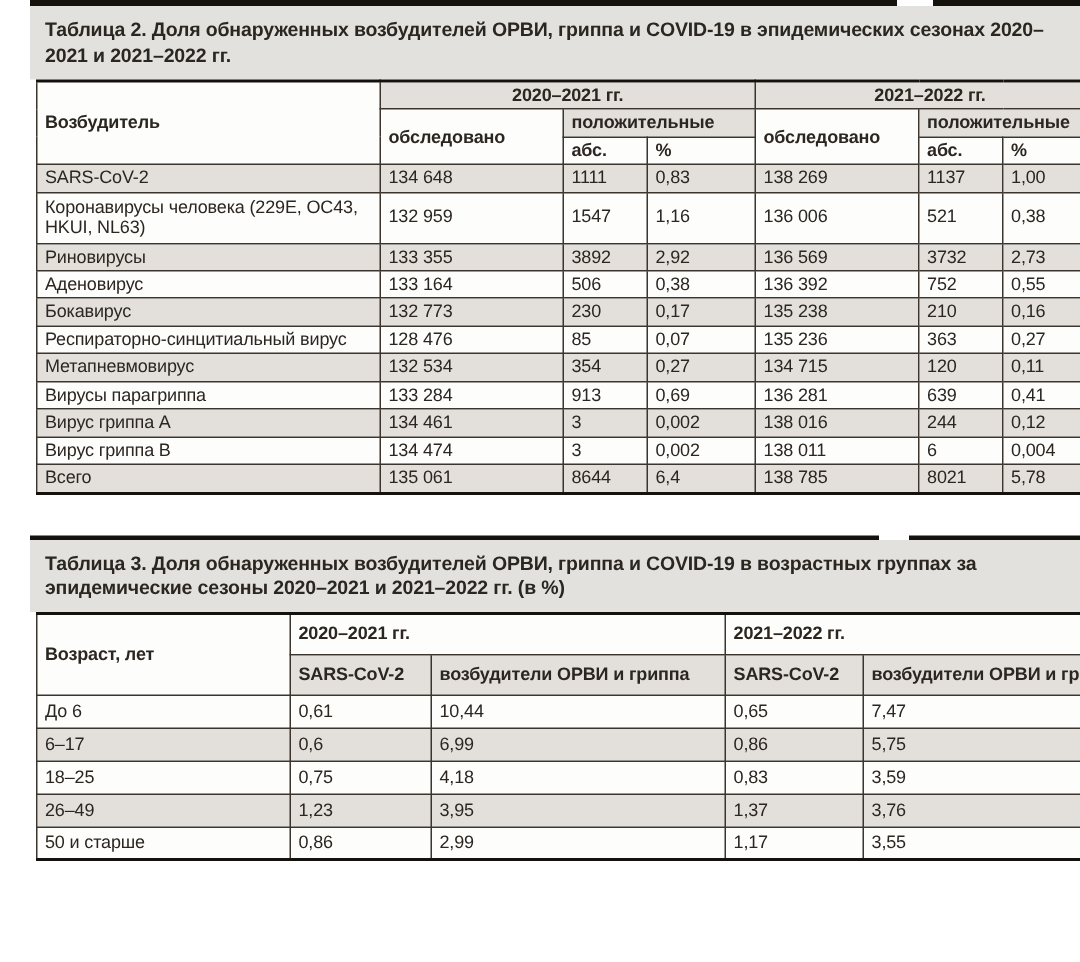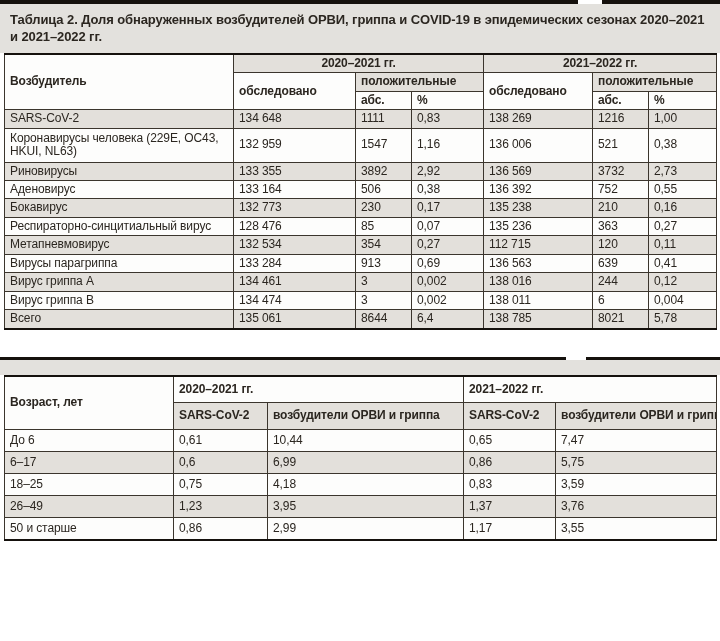--- a/index.html
+++ b/index.html
@@ -10,7 +10,7 @@
     font-family: "Liberation Sans", sans-serif;
     color: #2b2620;
   }
-  .page { width: 720px; height: 641px; position: relative; }
+  .page { width: 720px; height: 641px; position: relative; padding-left: 20px; }
 
   .rule-top {
     height: 4px; width: 720px;

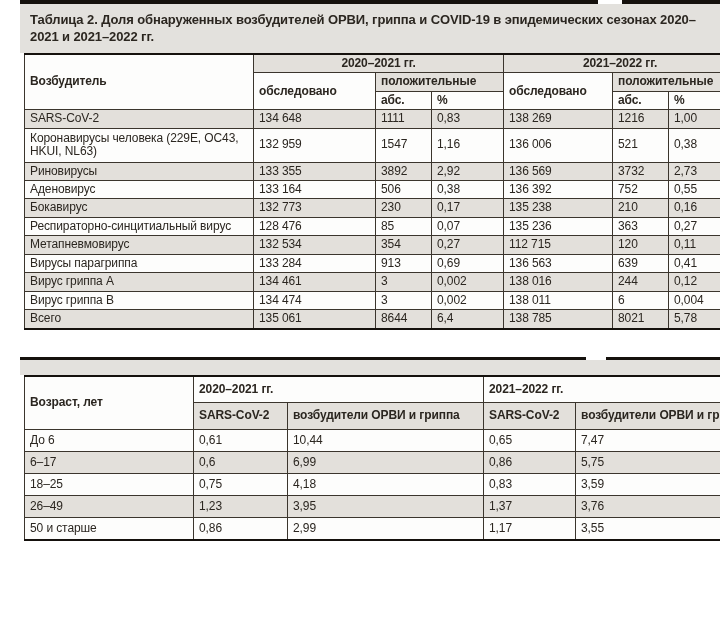--- a/index.html
+++ b/index.html
@@ -108,7 +108,7 @@
         <td>1111</td>
         <td>0,83</td>
         <td>138 269</td>
-        <td>1216</td>
+        <td>1137</td>
         <td>1,00</td>
       </tr>
       <tr class="white tall">

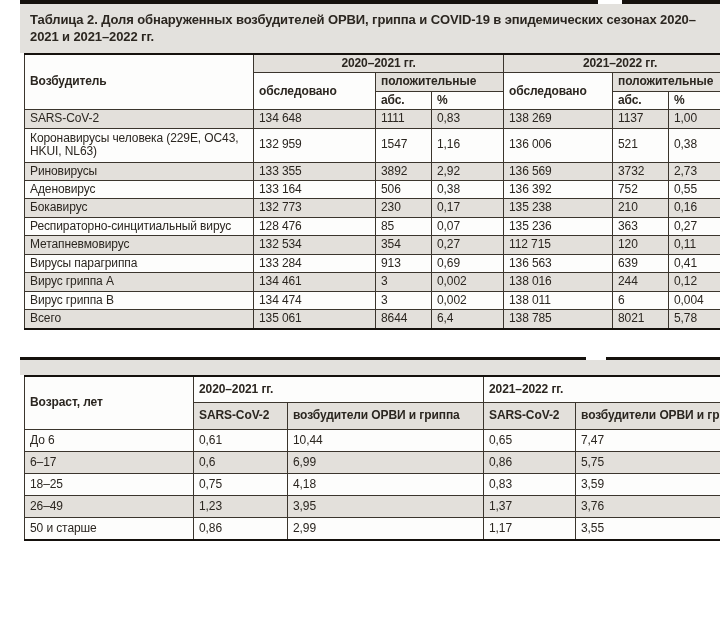--- a/index.html
+++ b/index.html
@@ -161,7 +161,7 @@
         <td>132 534</td>
         <td>354</td>
         <td>0,27</td>
-        <td>112 715</td>
+        <td>134 715</td>
         <td>120</td>
         <td>0,11</td>
       </tr>

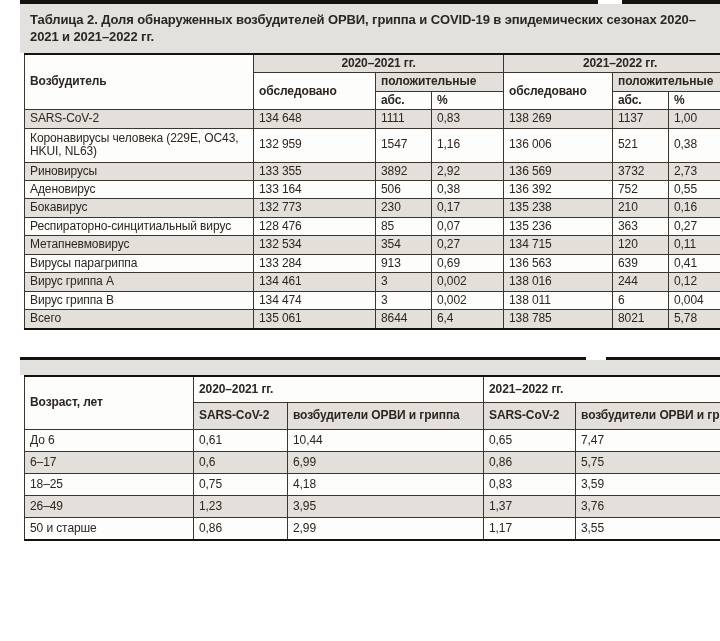--- a/index.html
+++ b/index.html
@@ -170,7 +170,7 @@
         <td>133 284</td>
         <td>913</td>
         <td>0,69</td>
-        <td>136 563</td>
+        <td>136 281</td>
         <td>639</td>
         <td>0,41</td>
       </tr>

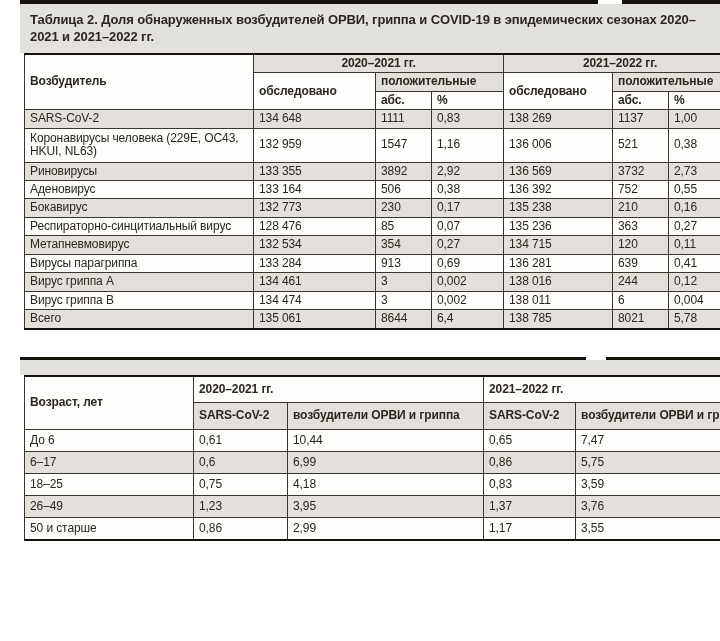--- a/index.html
+++ b/index.html
@@ -208,6 +208,7 @@
   <div class="rule-mid"></div>
 
   <div class="caption">
+    <div class="cap-line">Таблица 3. Доля обнаруженных возбудителей ОРВИ, гриппа и COVID-19 в возрастных группах за эпидемические сезоны 2020–2021 и 2021–2022 гг. (в %)</div>
   </div>
 
   <table id="t3">

